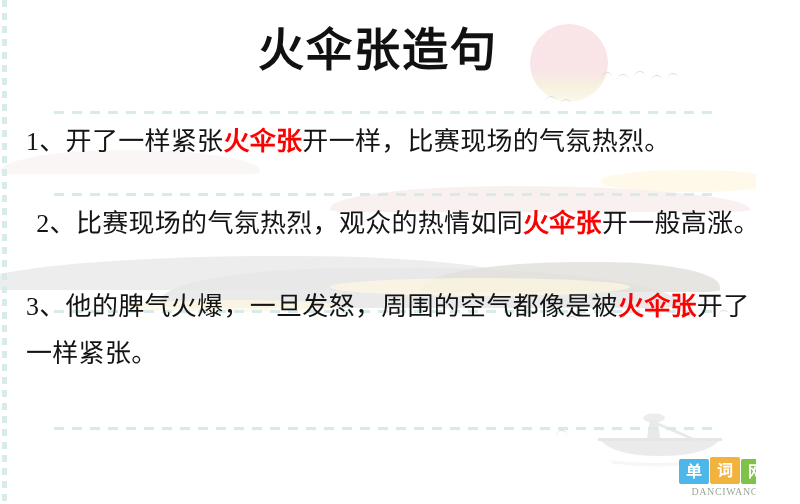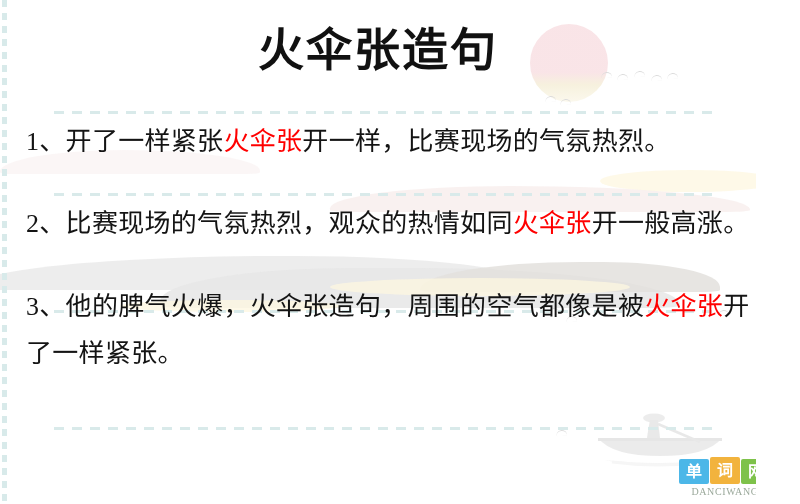--- a/index.html
+++ b/index.html
@@ -149,7 +149,7 @@
   .s2 { margin-bottom:36px; }
   .s3 { margin-bottom:0; }
 
-  .hl { color:#ff0000; font-weight:400; }
+  .hl { color:#ff0000; font-weight:700; }
 
   
   .logo {

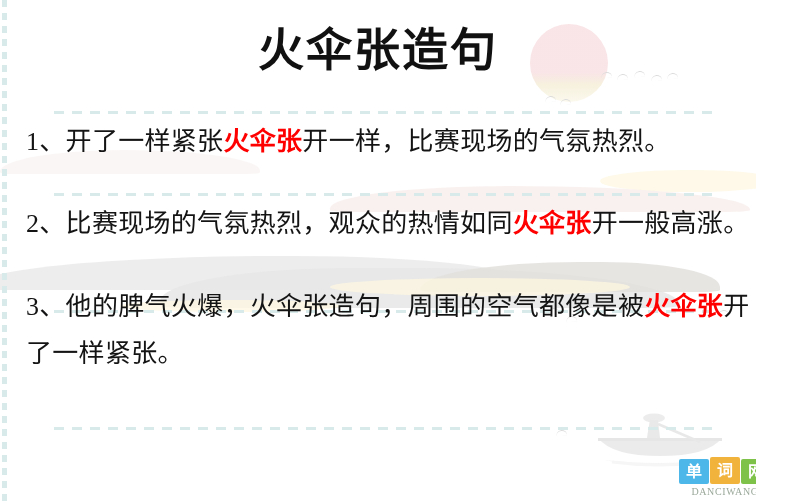--- a/index.html
+++ b/index.html
@@ -146,7 +146,7 @@
     padding:0 6px 0 12px;
   }
   .s1 { margin-bottom:35px; }
-  .s2 { margin-bottom:36px; }
+  .s2 { margin-bottom:36px;text-align:center; }
   .s3 { margin-bottom:0; }
 
   .hl { color:#ff0000; font-weight:700; }

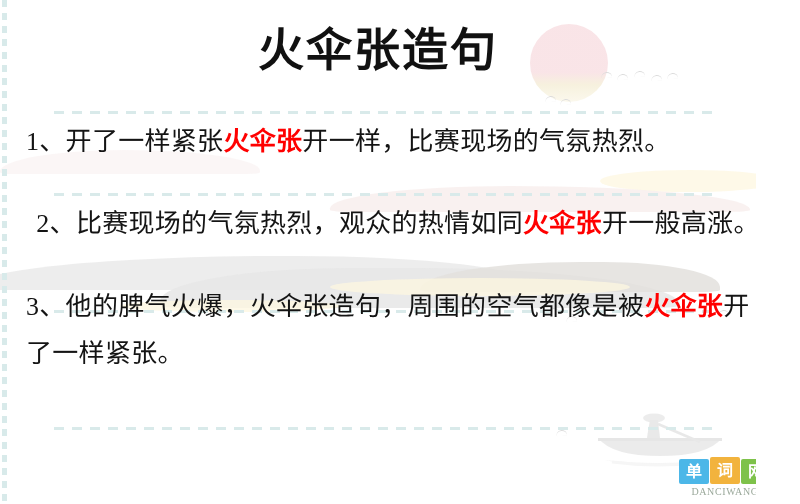--- a/index.html
+++ b/index.html
@@ -253,7 +253,7 @@
     </p>
 
     <p class="sentence s3">
-      <span>3、</span><span>他的脾气火爆，火伞张造句，周围的空气都像是被</span><span class="hl">火伞张</span><span>开了一样紧张。</span>
+      <span>3、</span><span>他的脾气火爆，一旦发怒，周围的空气都像是被</span><span class="hl">火伞张</span><span>开了一样紧张。</span>
     </p>
 
   </div>

